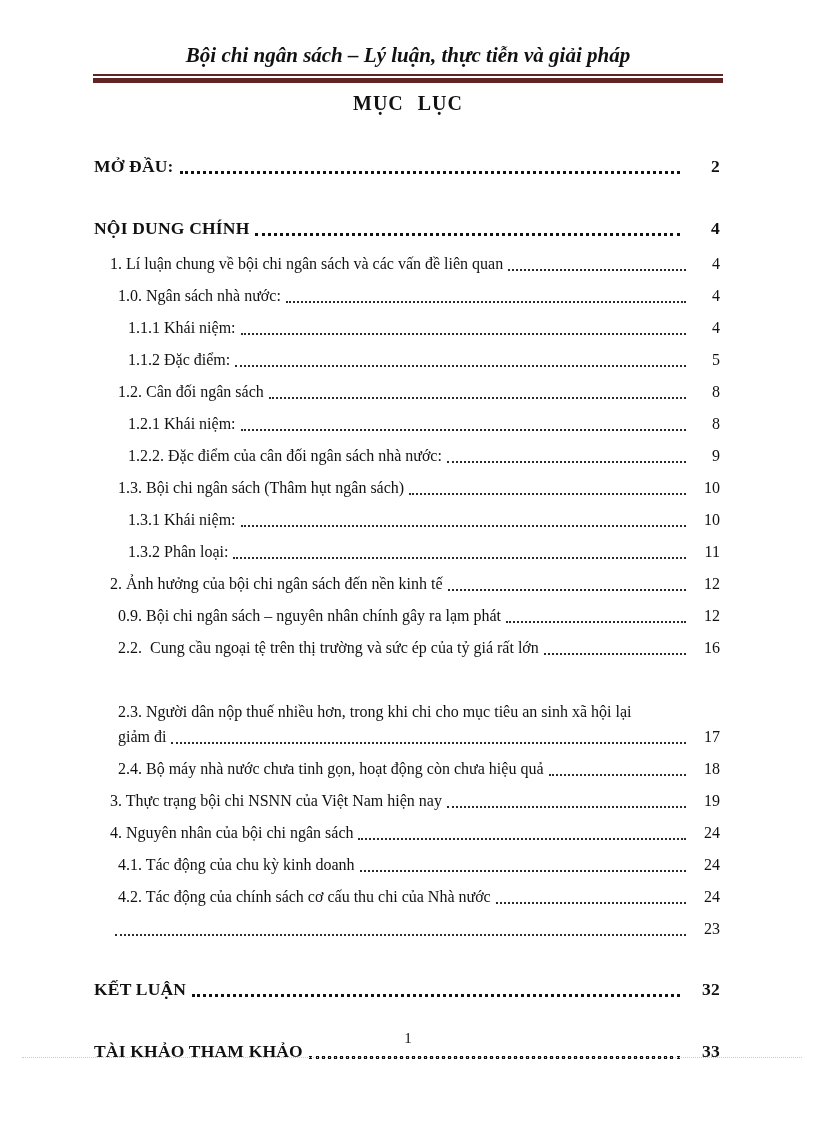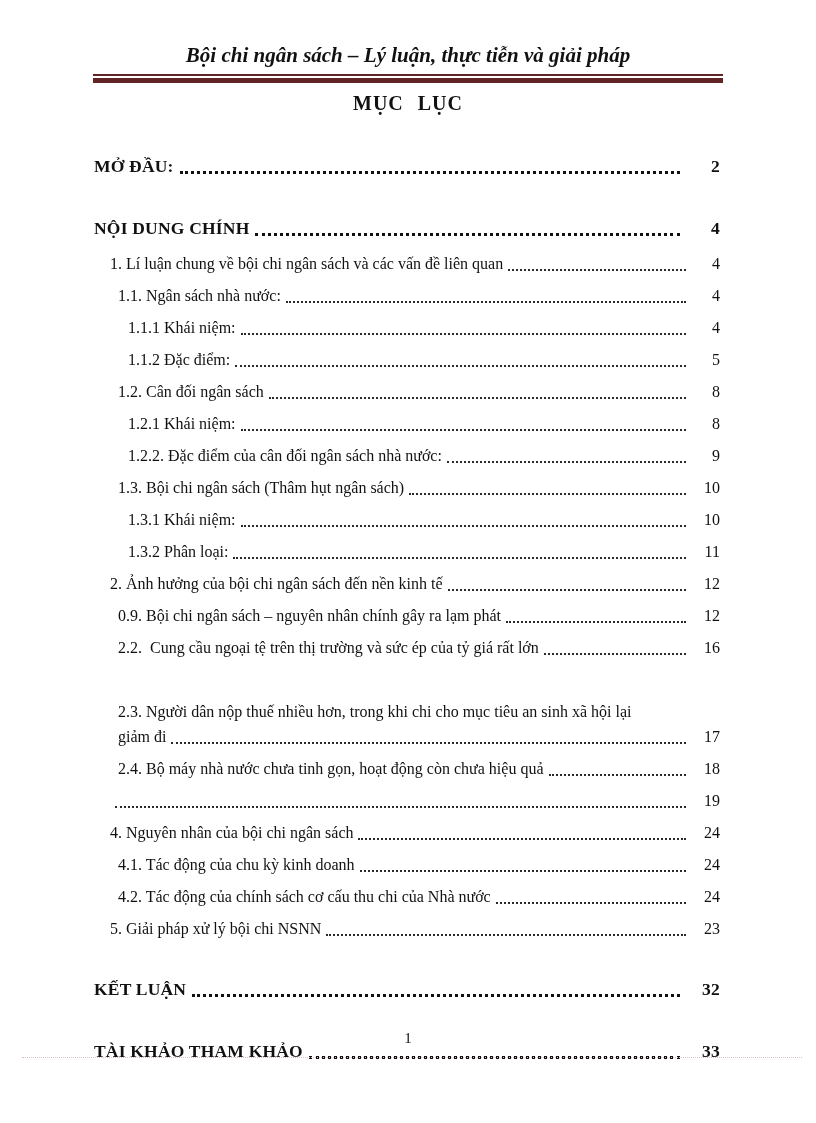--- a/index.html
+++ b/index.html
@@ -119,7 +119,7 @@
       </div>
       <div class="toc-row lvl2">
         <div class="toc-line">
-          <span class="toc-text">1.1. Ngân sách nhà nước:</span>
+          <span class="toc-text">1.0. Ngân sách nhà nước:</span>
           <span class="leader"></span>
           <span class="toc-page">4</span>
         </div>

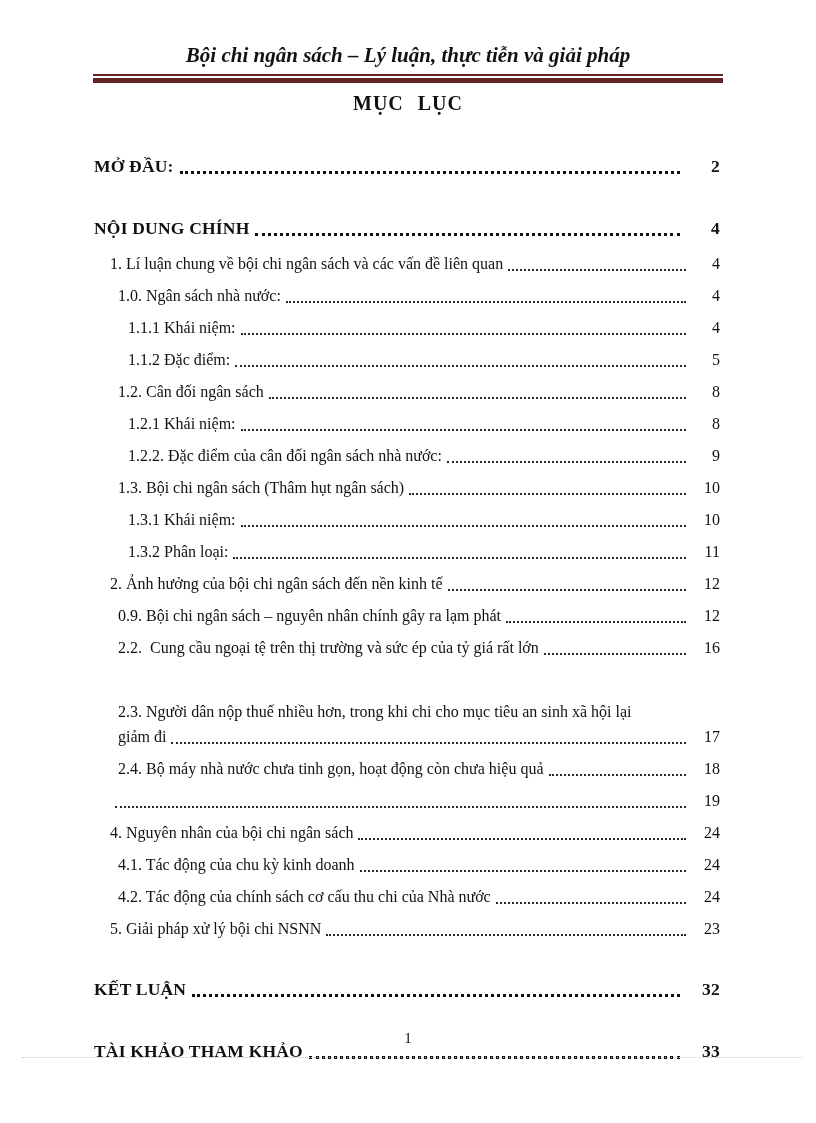--- a/index.html
+++ b/index.html
@@ -220,6 +220,7 @@
       </div>
       <div class="toc-row lvl1">
         <div class="toc-line">
+          <span class="toc-text">3. Thực trạng bội chi NSNN của Việt Nam hiện nay</span>
           <span class="leader"></span>
           <span class="toc-page">19</span>
         </div>

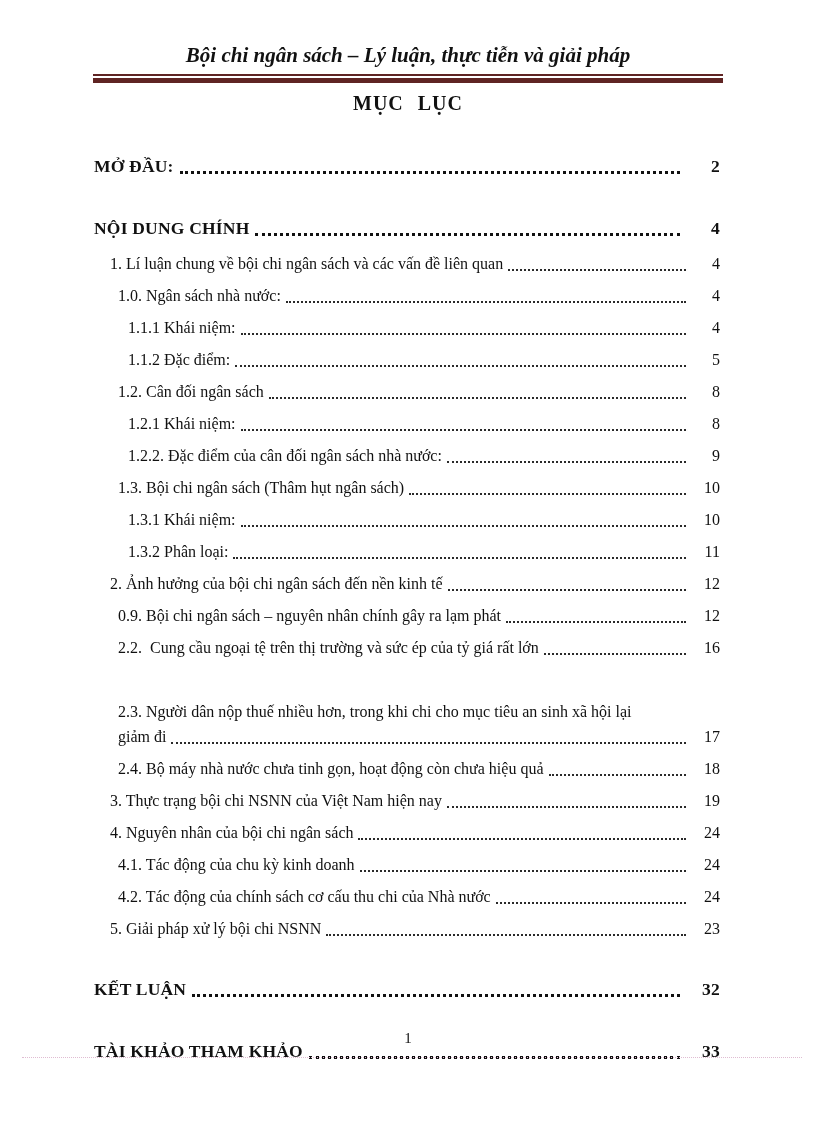--- a/index.html
+++ b/index.html
@@ -248,7 +248,6 @@
       </div>
       <div class="toc-row lvl1">
         <div class="toc-line">
-          <span class="toc-text">5. Giải pháp xử lý bội chi NSNN</span>
           <span class="leader"></span>
           <span class="toc-page">23</span>
         </div>

